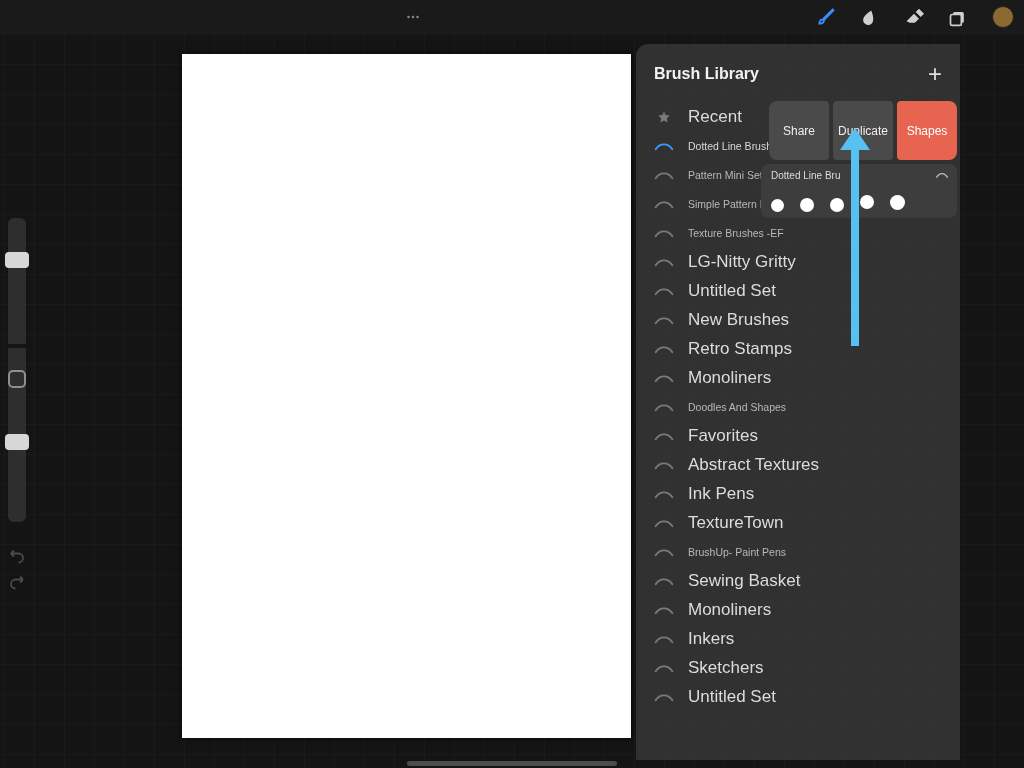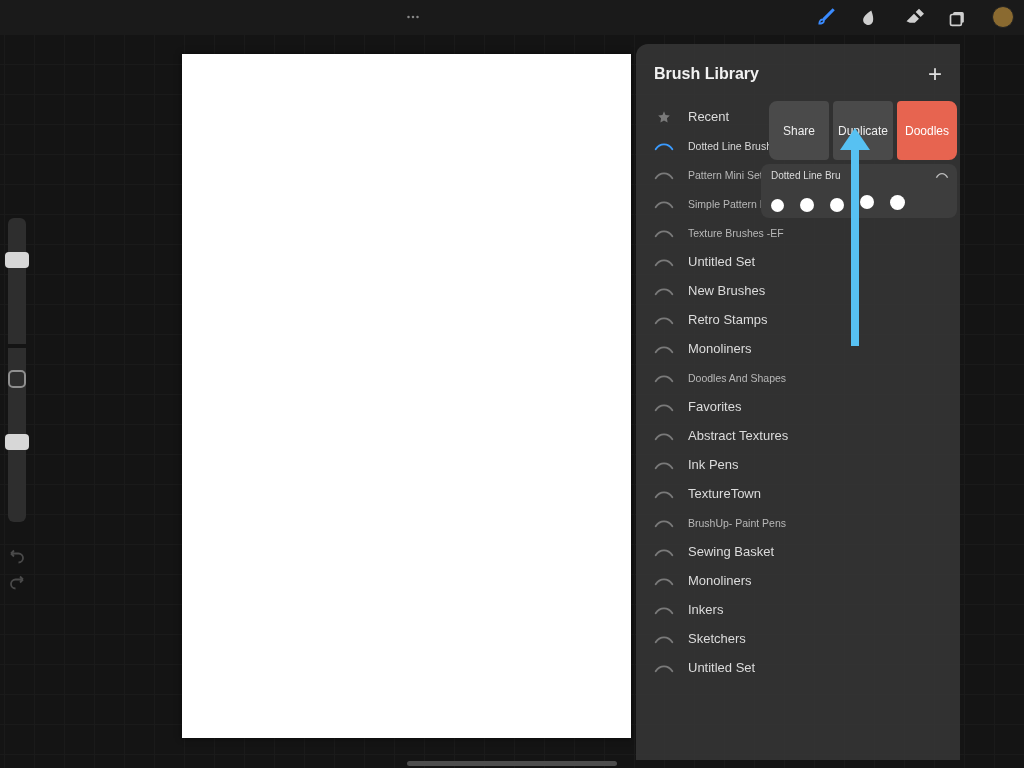--- a/index.html
+++ b/index.html
@@ -53,7 +53,7 @@
   .panel-header h1 { font-size:16px; font-weight:600; color:#f2f2f2; }
   .add-btn { color:#e0e0e0; font-size:24px; font-weight:300; }
   .cat-list { padding-top:4px; }
-  .cat-row { display:flex; align-items:center; gap:14px; padding:6px 18px; height:29px; font-size:13px; color:#dcdcdc; }
+  .cat-row { display:flex; align-items:center; gap:14px; padding:6px 18px; height:29px; font-size:17px; color:#dcdcdc; }
   .cat-row.small { font-size:10.5px; color:#b8b8b8; }
   .cat-row.selected .cat-icon { fill:#3a9bff; stroke:#3a9bff; }
   .cat-row.selected .cat-label { color:#d8d8d8; }

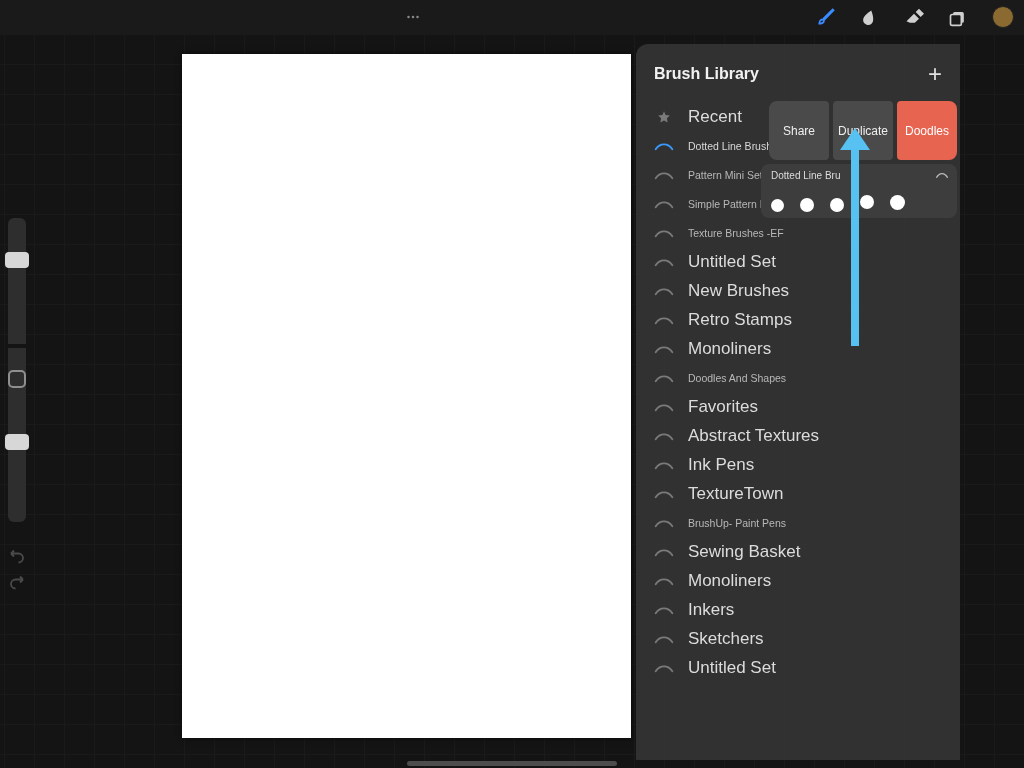--- a/index.html
+++ b/index.html
@@ -289,7 +289,7 @@
   <div class="swipe-actions">
     <div class="swipe-btn share">Share</div>
     <div class="swipe-btn">Duplicate</div>
-    <div class="swipe-btn delete">Doodles</div>
+    <div class="swipe-btn delete">Shapes</div>
   </div>
 
   <div class="brush-card">

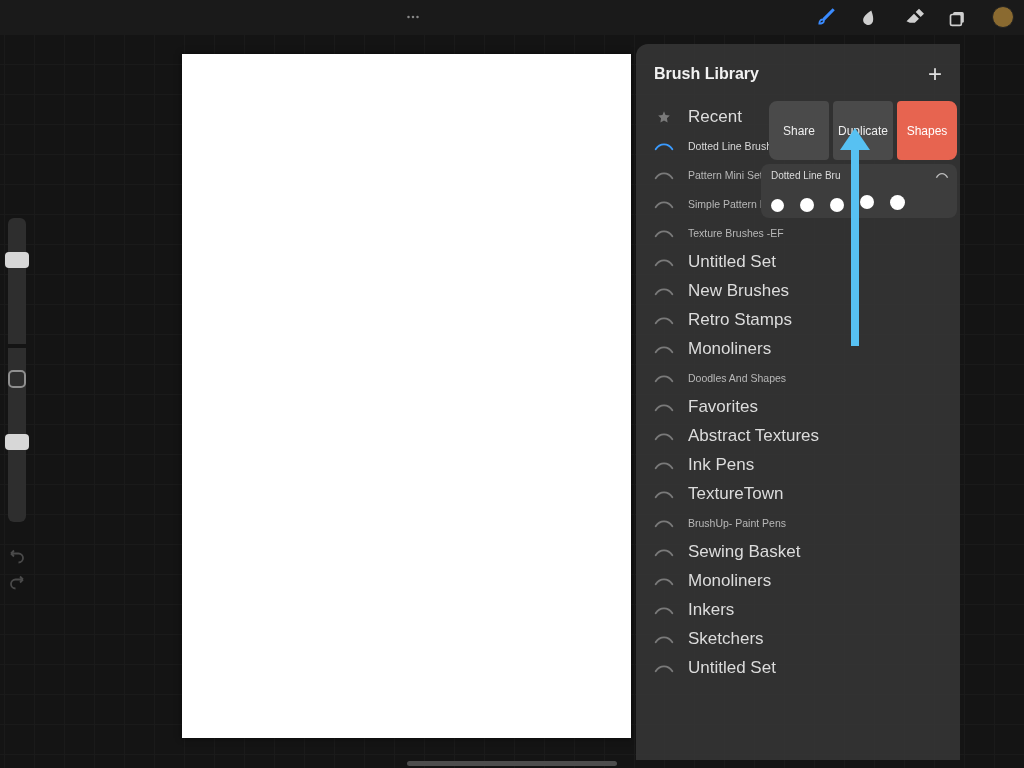--- a/index.html
+++ b/index.html
@@ -197,6 +197,12 @@
           <svg class="cat-icon swoosh" viewBox="0 0 24 14">
             <path d="M2 11C7 3 17 3 22 11"></path>
           </svg>
+          <span class="cat-label">LG-Nitty Gritty</span>
+        </div>
+        <div class="cat-row">
+          <svg class="cat-icon swoosh" viewBox="0 0 24 14">
+            <path d="M2 11C7 3 17 3 22 11"></path>
+          </svg>
           <span class="cat-label">Untitled Set</span>
         </div>
         <div class="cat-row">

